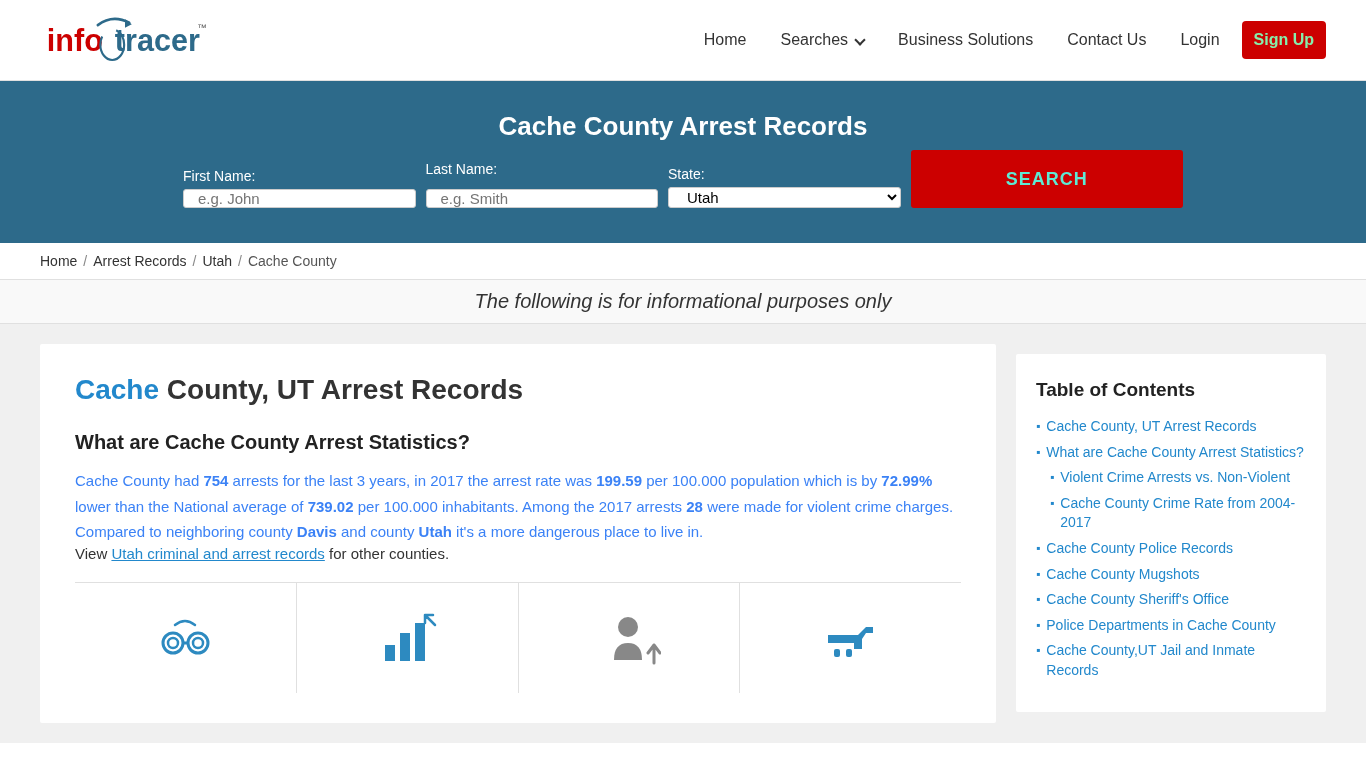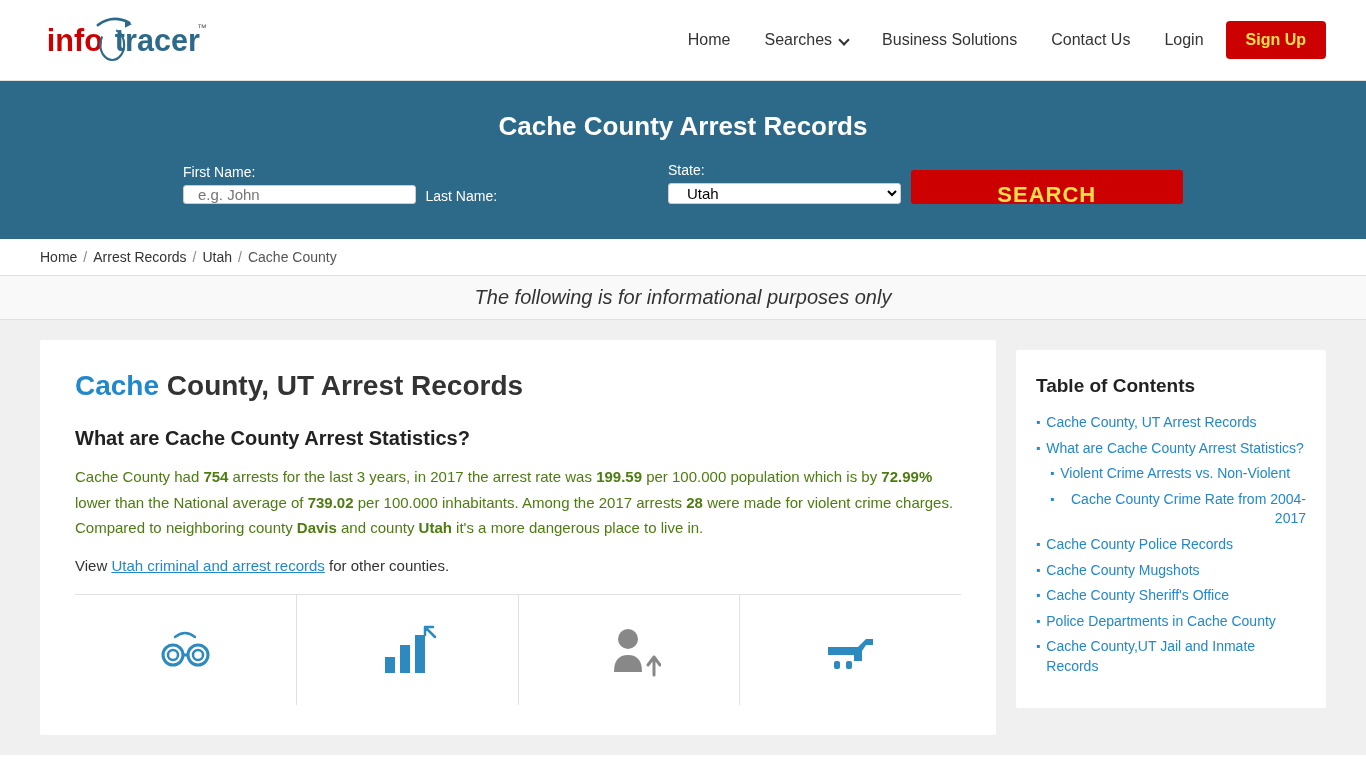--- a/index.html
+++ b/index.html
@@ -49,9 +49,9 @@
     }
     .nav-btn-signup {
       background: #cc0000;
-      color: #fde047;
+      color: #86efac;
       border: none;
-      padding: 10px 20px;
+      padding: 10px 12px;
       font-size: 16px;
       border-radius: 4px;
       cursor: pointer;

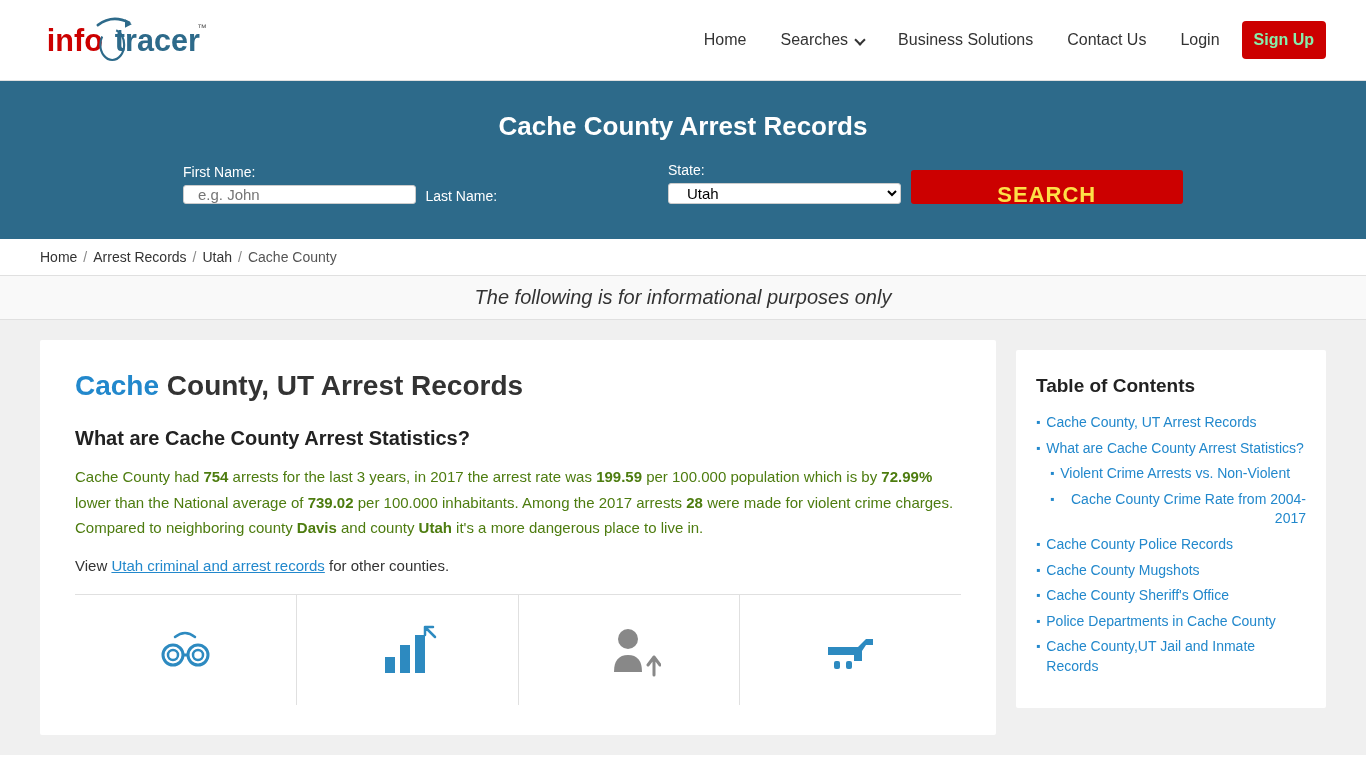--- a/index.html
+++ b/index.html
@@ -68,7 +68,7 @@
       text-align: center;
       font-size: 26px;
       font-weight: bold;
-      margin-bottom: 20px;
+      margin-bottom: 8px;
     }
     .search-form {
       display: flex;

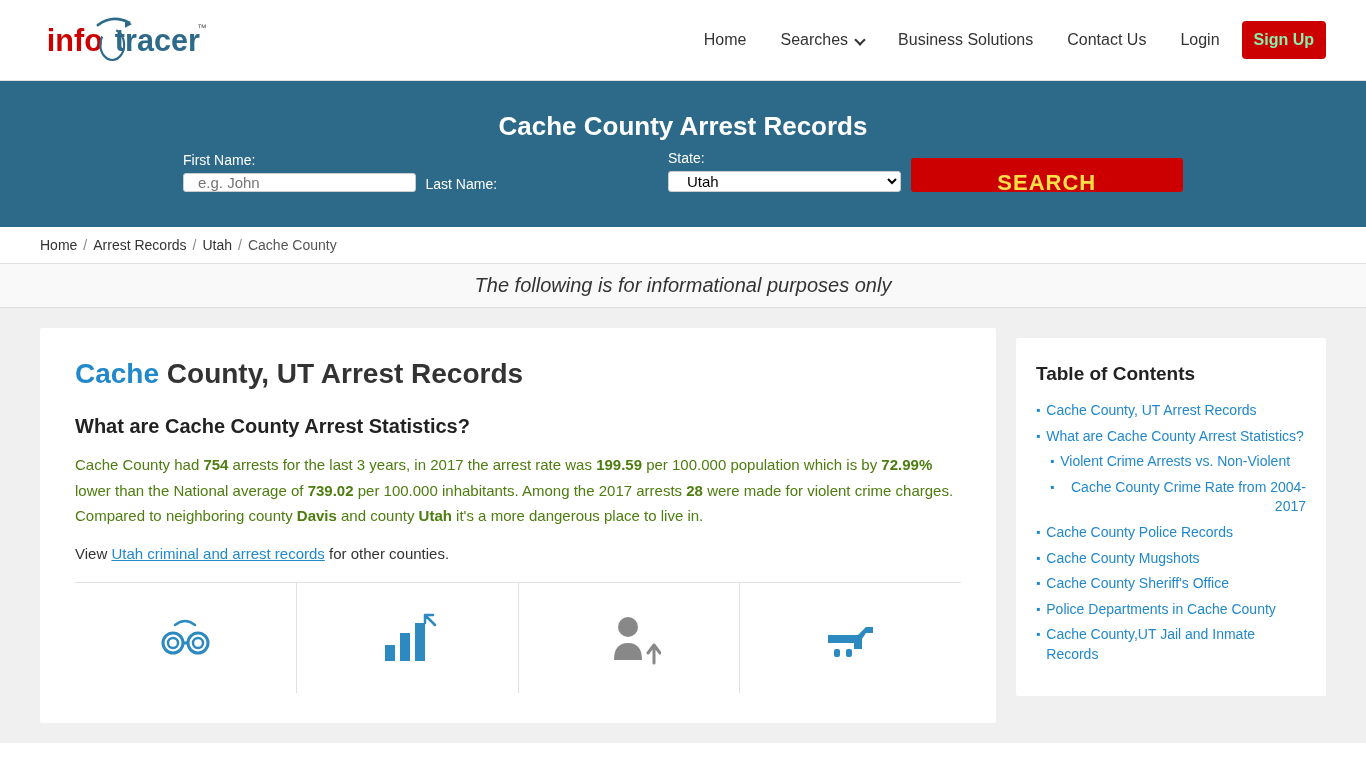--- a/index.html
+++ b/index.html
@@ -100,15 +100,15 @@
     .search-btn {
       flex: 2;
       background: #cc0000;
-      color: #fde047;
+      color: #5eead4;
       border: none;
-      font-size: 22px;
+      font-size: 18px;
       font-weight: bold;
       letter-spacing: 1px;
       padding: 12px 20px;
       border-radius: 3px;
       cursor: pointer;
-      height: 34px;
+      height: 58px;
       align-self: flex-end;
     }
 

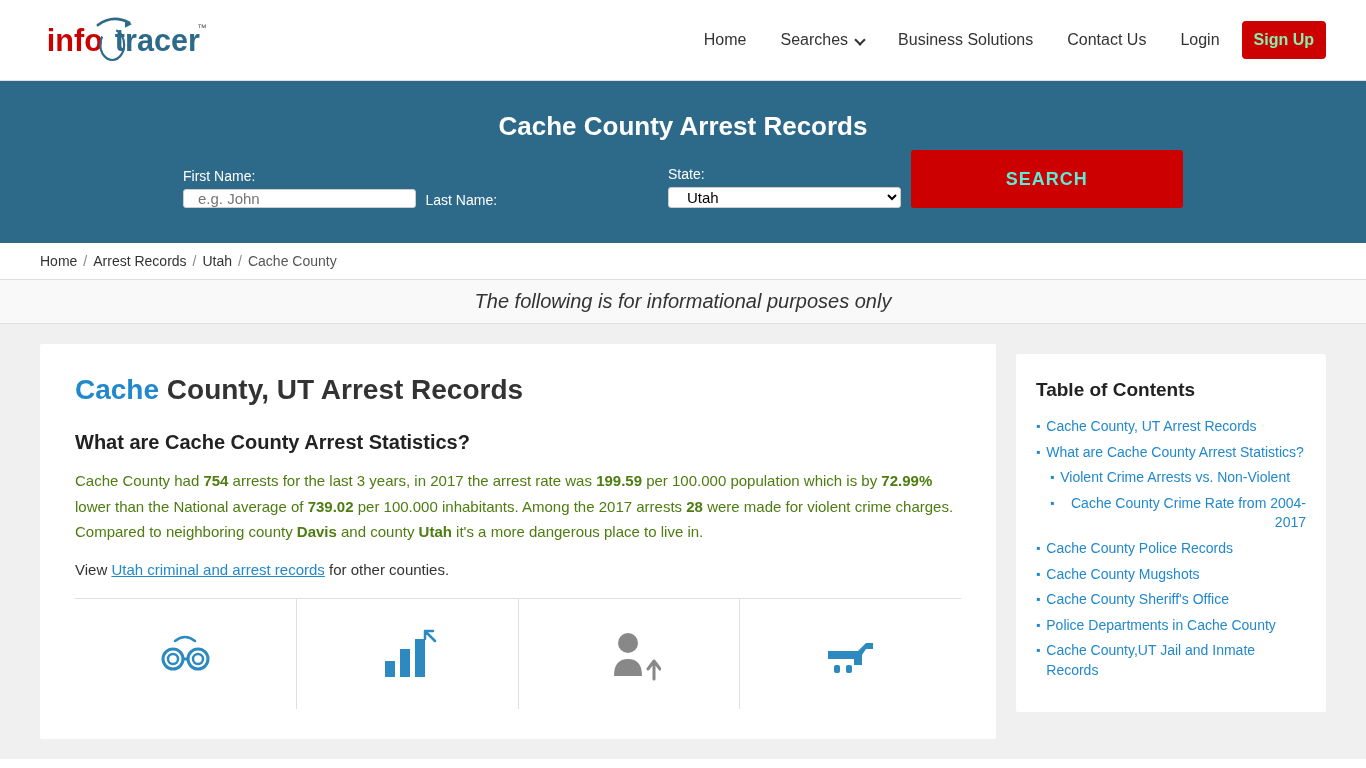--- a/index.html
+++ b/index.html
@@ -311,6 +311,7 @@
     </div>
     <div class="form-group lname">
       <label>Last Name:</label>
+      <input type="text" placeholder="e.g. Smith" style="">
     </div>
     <div class="form-group state">
       <label>State:</label>

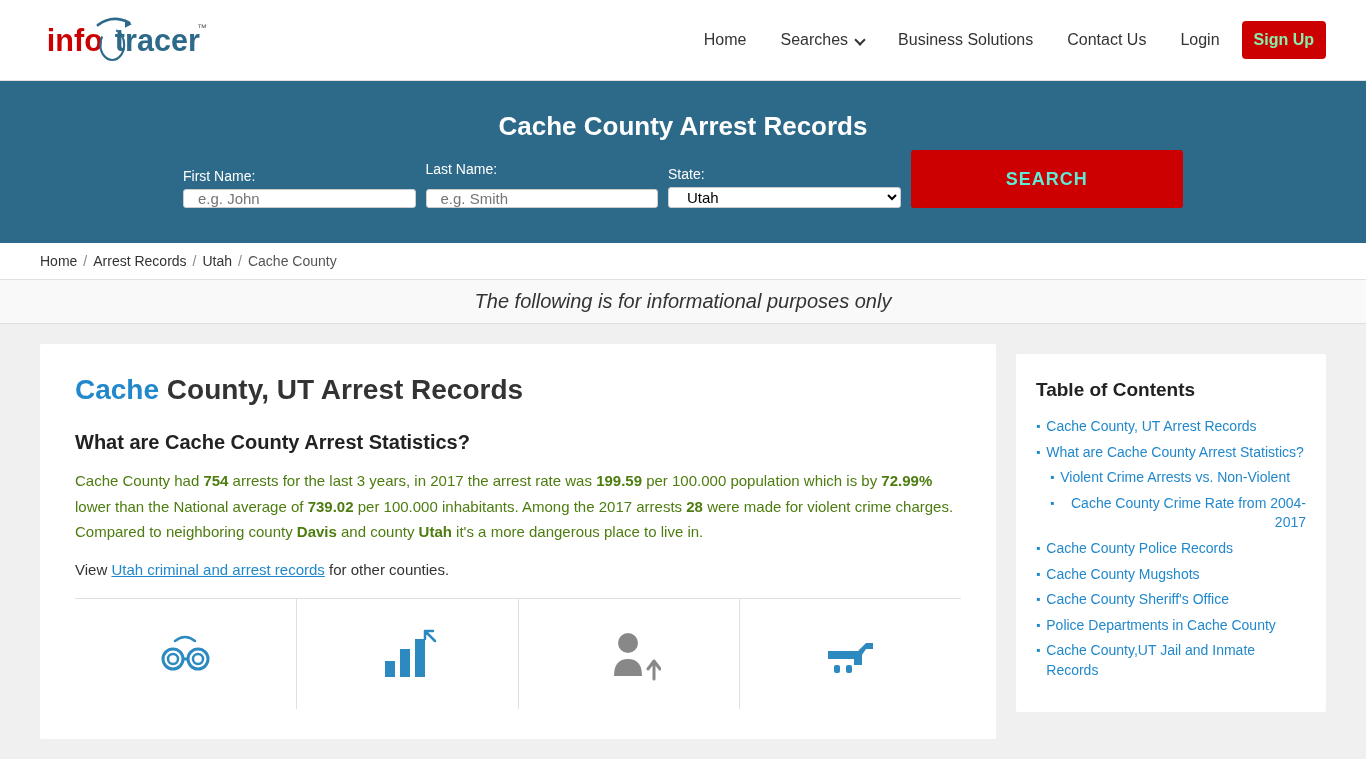--- a/index.html
+++ b/index.html
@@ -183,8 +183,7 @@
     .content-text {
       font-size: 15px;
       line-height: 1.7;
-      color: #4d7c0f;
-      margin-bottom: 16px;
+      color: #3b82f6;
     }
     .content-text strong { font-weight: bold; }
     .view-more {

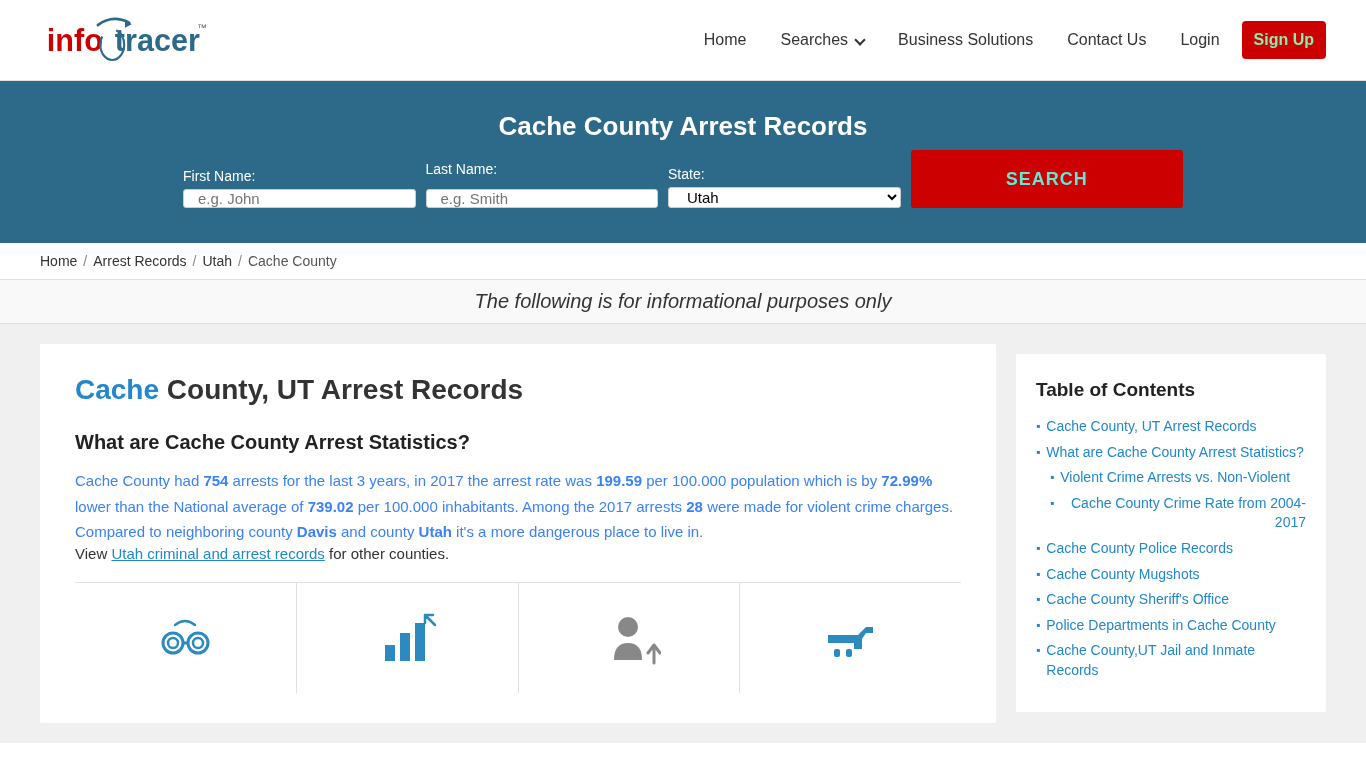--- a/index.html
+++ b/index.html
@@ -250,7 +250,6 @@
     }
     .toc-sub {
       padding-left: 14px;
-      text-align: right;
     }
     .toc-sub li::before {
       content: '▪';

